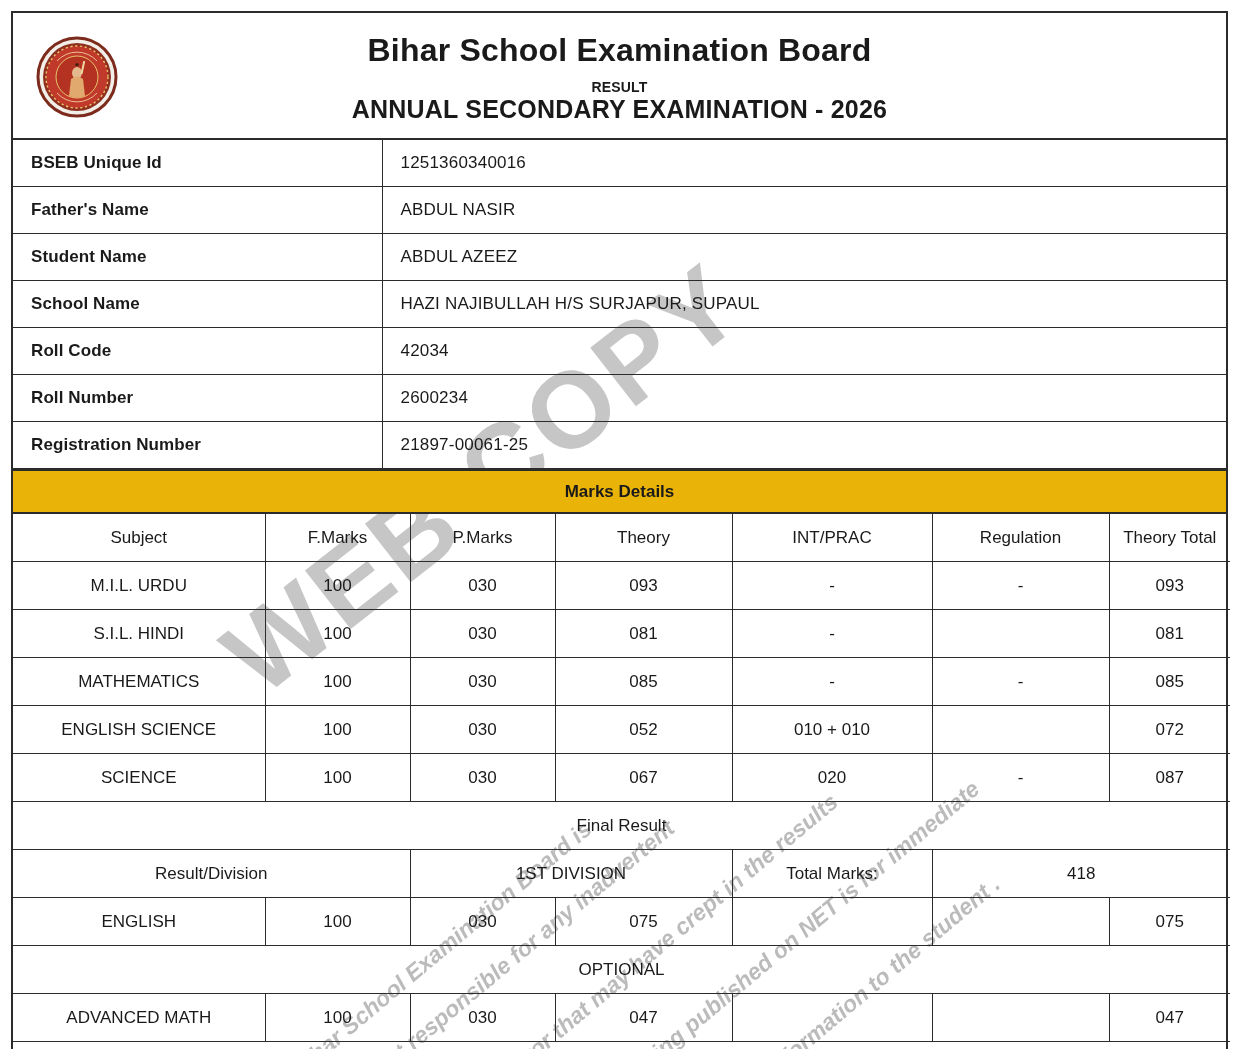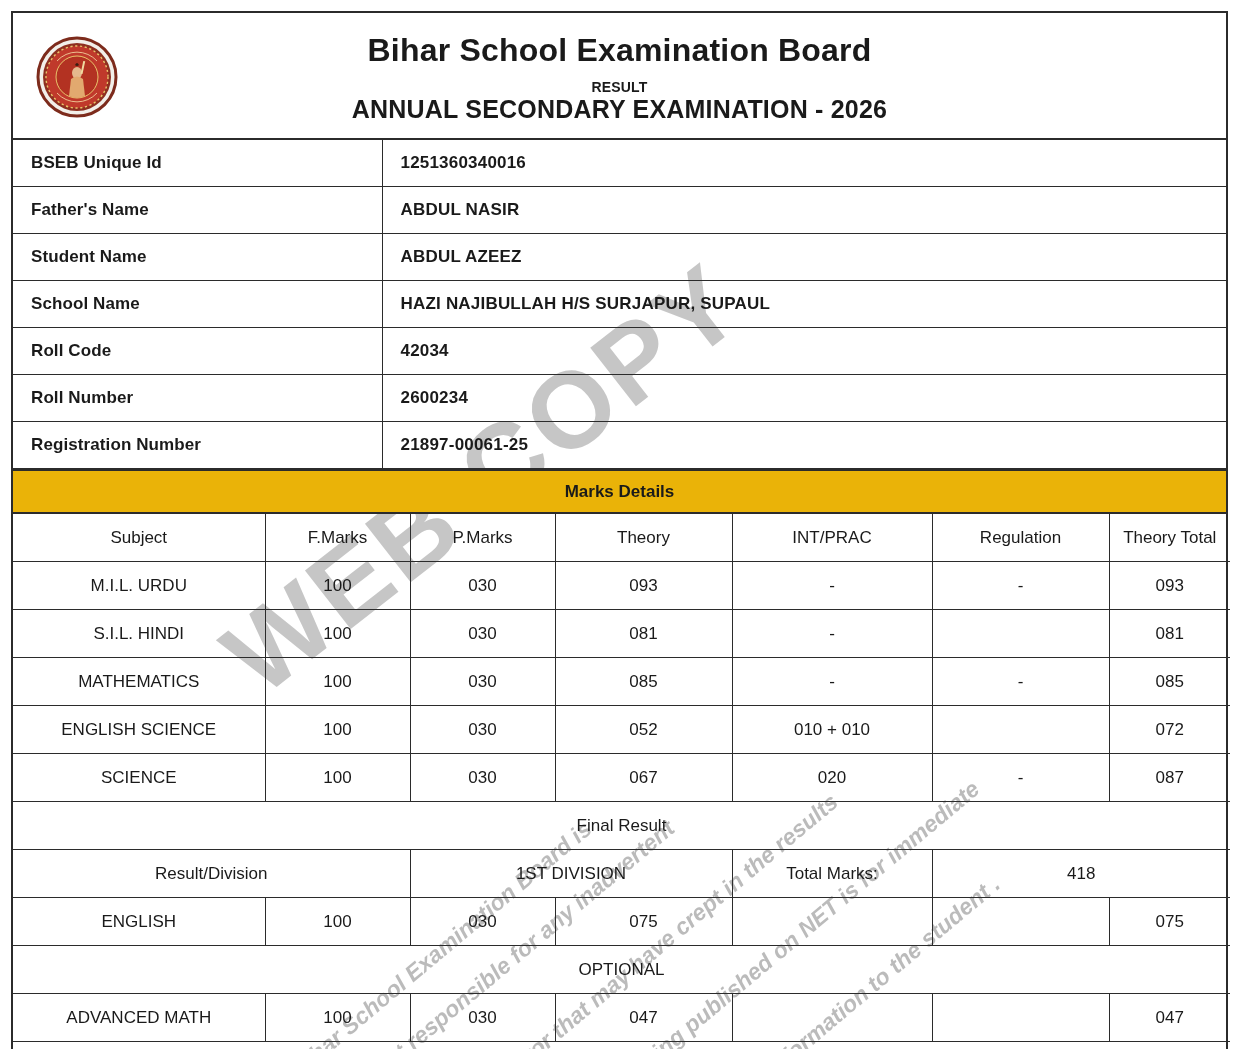--- a/index.html
+++ b/index.html
@@ -130,7 +130,7 @@
     letter-spacing: 0.1px;
   }
   table.info td.val {
-    font-weight: bold;
+    font-weight: normal;
     letter-spacing: 0.2px;
   }
   table.info tr td:first-child { border-left: none; }

